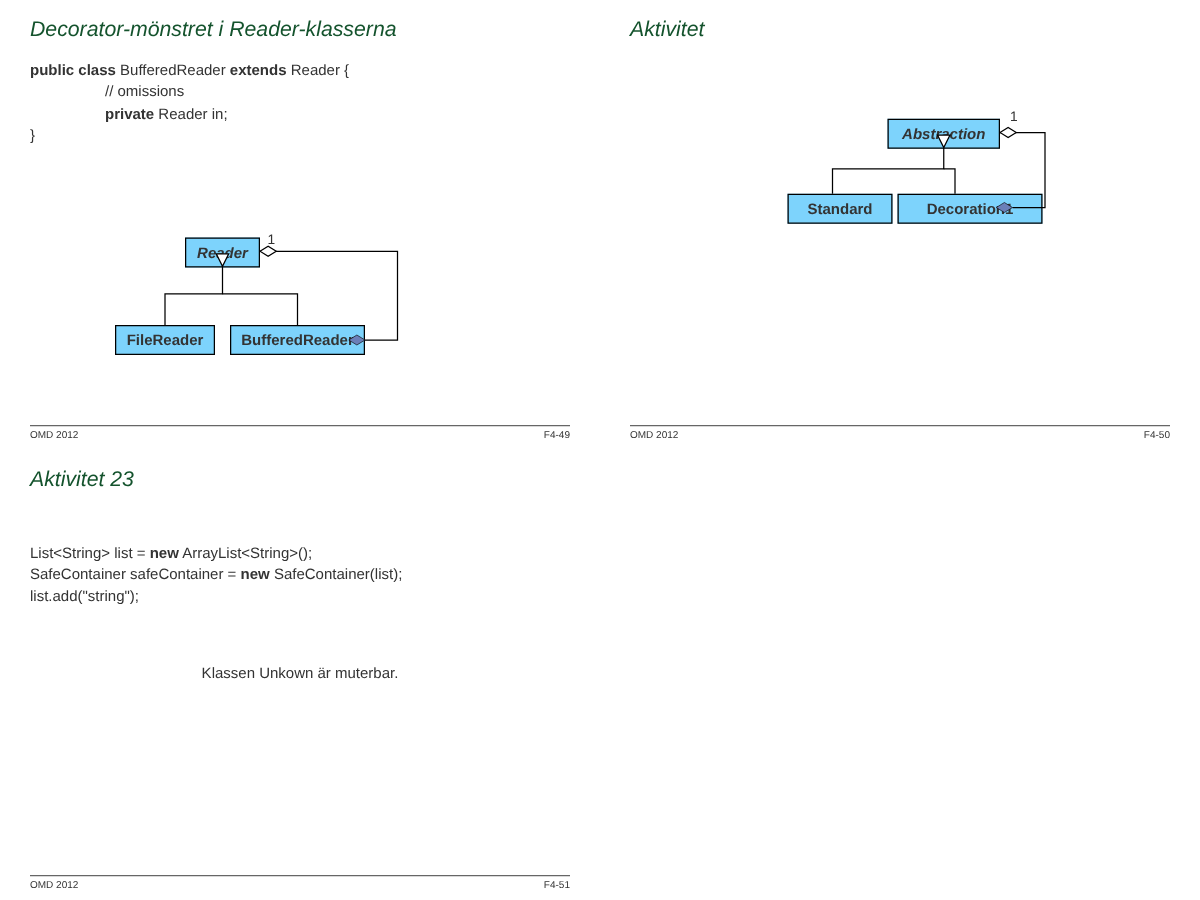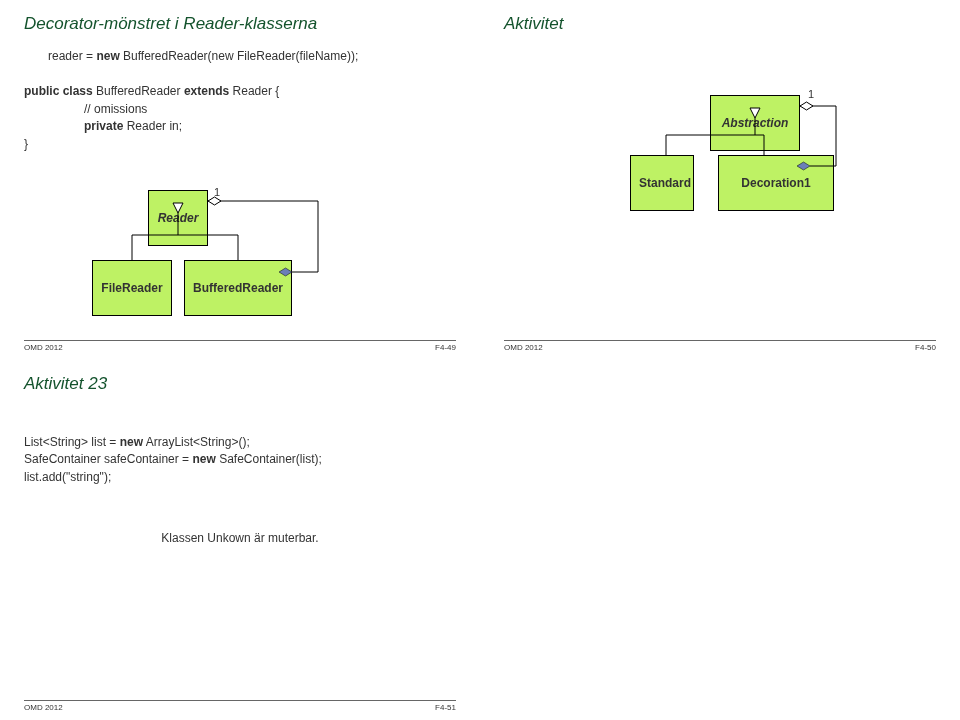--- a/index.html
+++ b/index.html
@@ -91,9 +91,6 @@
   <div class="pad">
     <h2 class="title">Decorator-mönstret i Reader-klasserna</h2>
 
-    <div class="code indent" style="margin-bottom:18px;">
-      <span>reader = </span><span class="kw">new</span><span> BufferedReader(new FileReader(fileName));</span>
-    </div>
 
     <div class="code">
       <div>

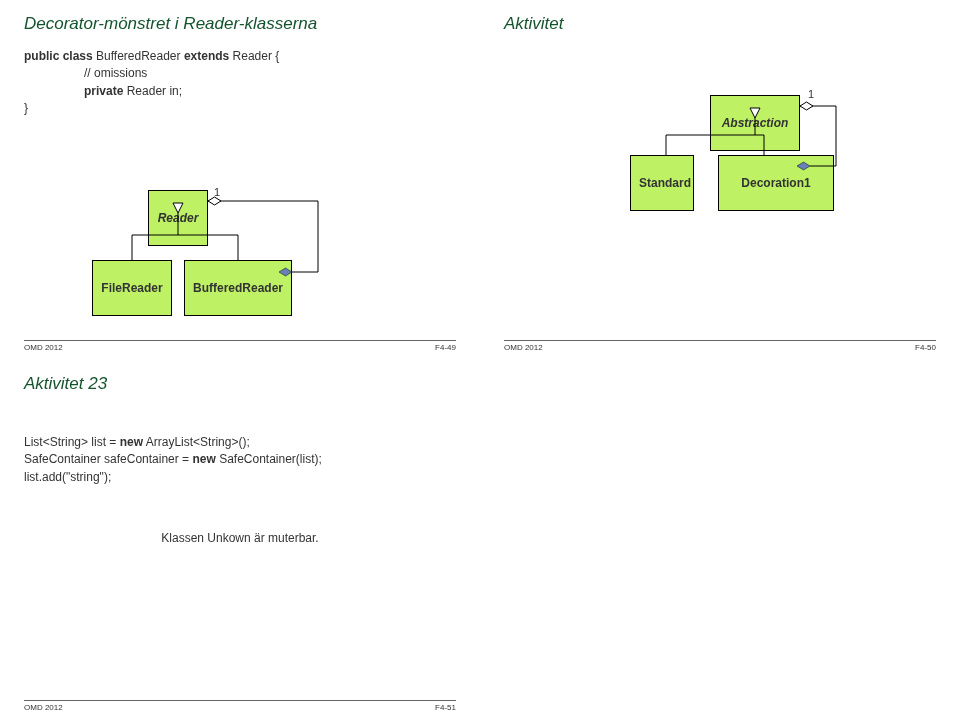--- a/index.html
+++ b/index.html
@@ -49,10 +49,10 @@
   .uml-box {
     position: absolute;
     border: 1px solid #000;
-    background: #bef264;
+    background: #7dd3fc;
     font-weight: bold;
     font-size: 12px;
-    padding: 20px 8px;
+    padding: 4px 8px;
     text-align: center;
     line-height: 14px;
   }

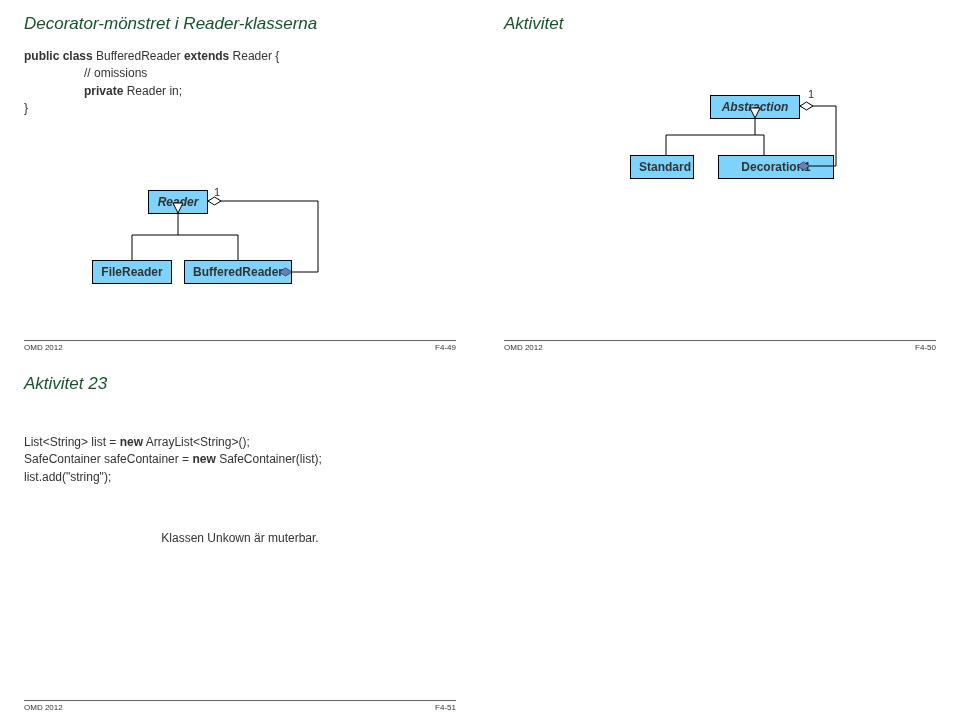--- a/index.html
+++ b/index.html
@@ -129,7 +129,7 @@
 
     <div style="position:absolute; left:0; top:0; width:100%; height:100%;">
       <div class="uml-box abstract" style="left:230px; top:95px; width:90px;">Abstraction</div>
-      <div class="uml-box" style="left:150px; top:155px; width:64px;">Standard</div>
+      <div class="uml-box" style="left:150px; top:155px; width:84px;">Standard</div>
       <div class="uml-box" style="left:238px; top:155px; width:116px;">Decoration1</div>
       <div class="label-1" style="left:328px; top:88px;">1</div>
       <svg class="conn" width="480" height="320">

